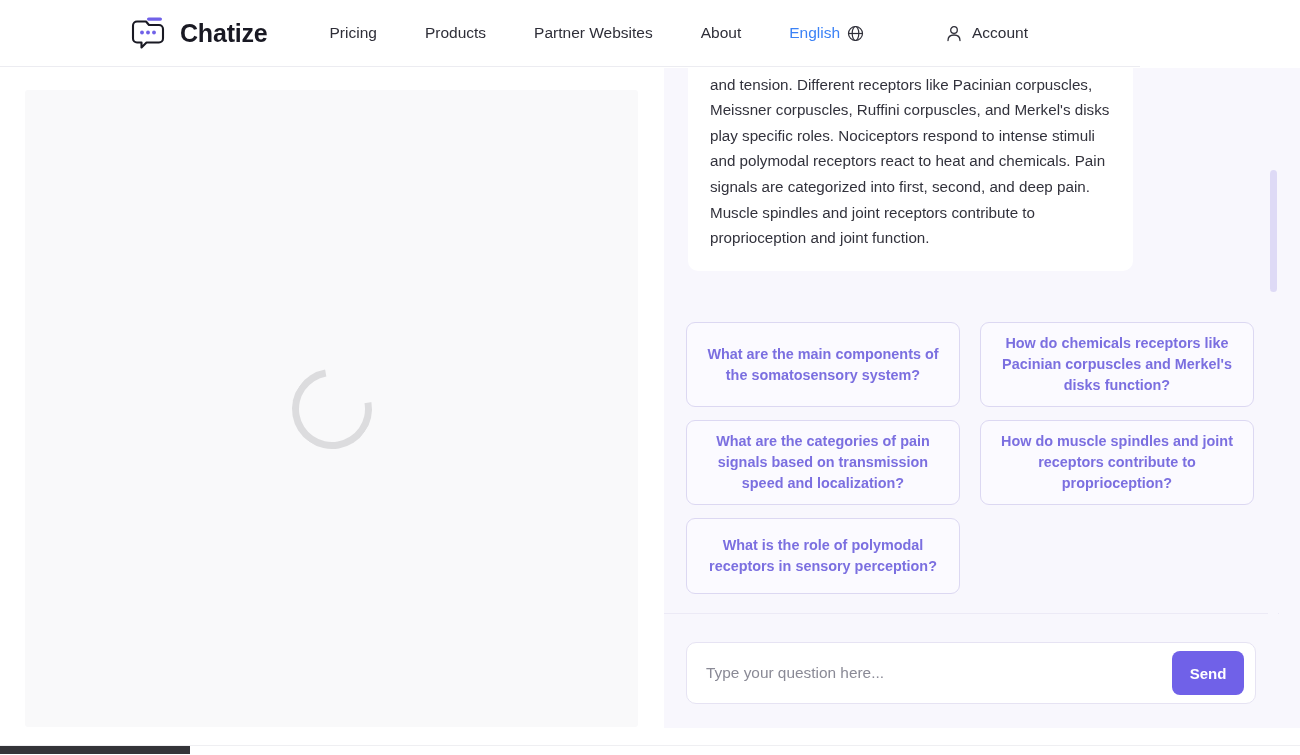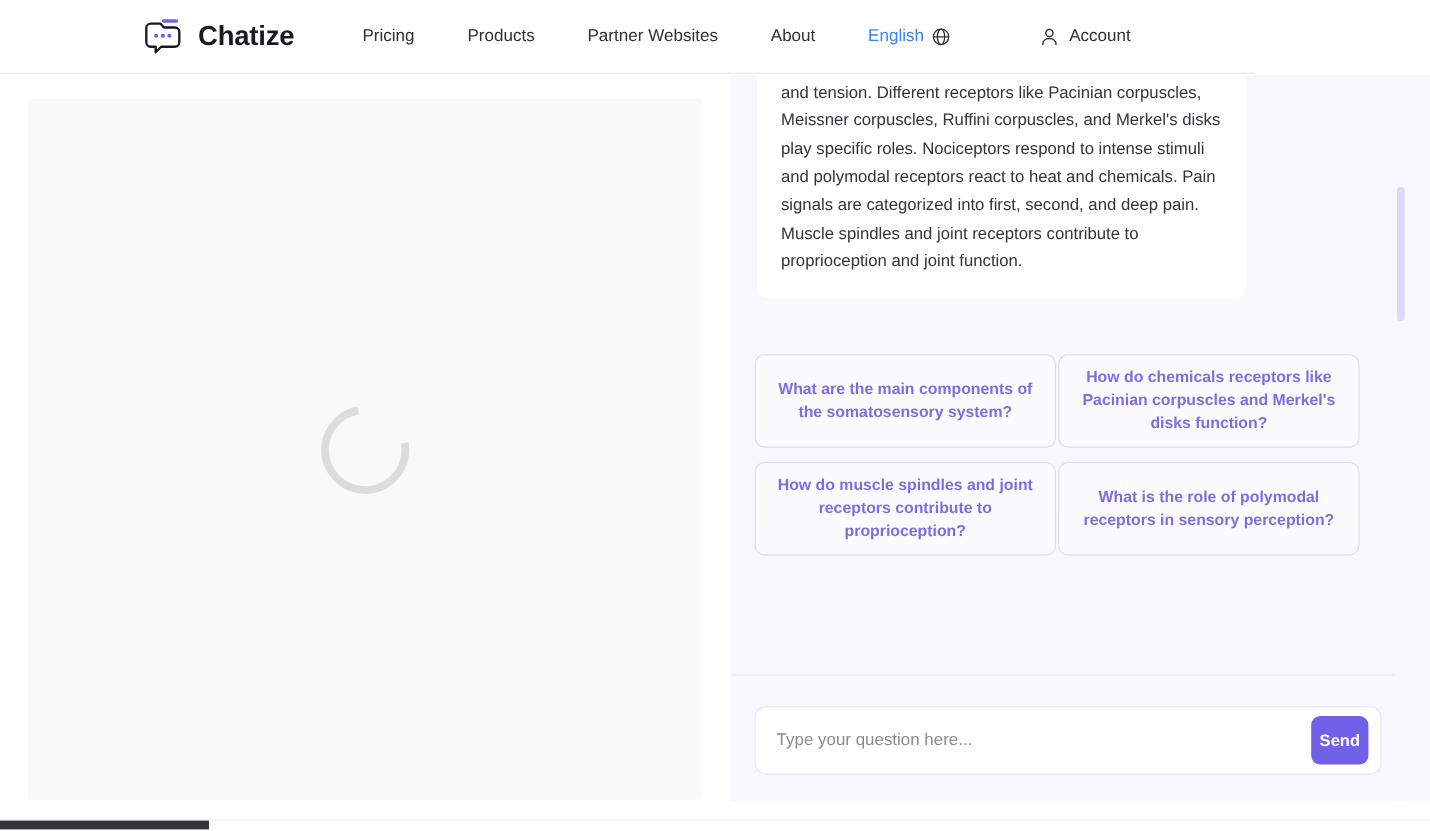--- a/index.html
+++ b/index.html
@@ -135,7 +135,7 @@
     width: 570px;
     display: flex;
     flex-wrap: wrap;
-    gap: 13px 2px;
+    gap: 13px 20px;
   }
   .chip {
     width: 274px;

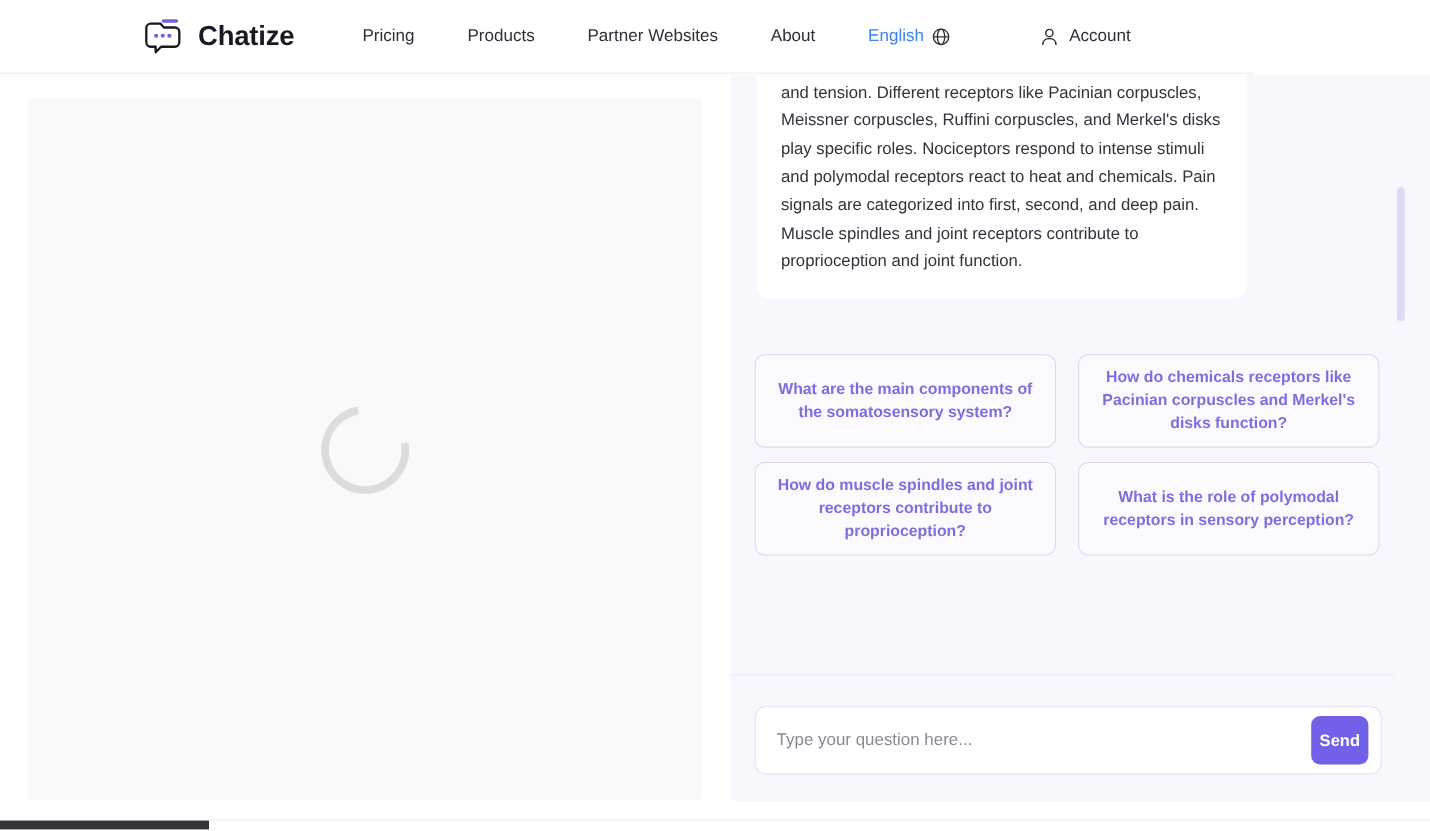--- a/index.html
+++ b/index.html
@@ -298,6 +298,7 @@
     <div class="suggestions">
       <div class="chip">What are the main components of the somatosensory system?</div>
       <div class="chip">How do chemicals receptors like Pacinian corpuscles and Merkel's disks function?</div>
+      <div class="chip tall">What are the categories of pain signals based on transmission speed and localization?</div>
       <div class="chip tall">How do muscle spindles and joint receptors contribute to proprioception?</div>
       <div class="chip">What is the role of polymodal receptors in sensory perception?</div>
     </div>

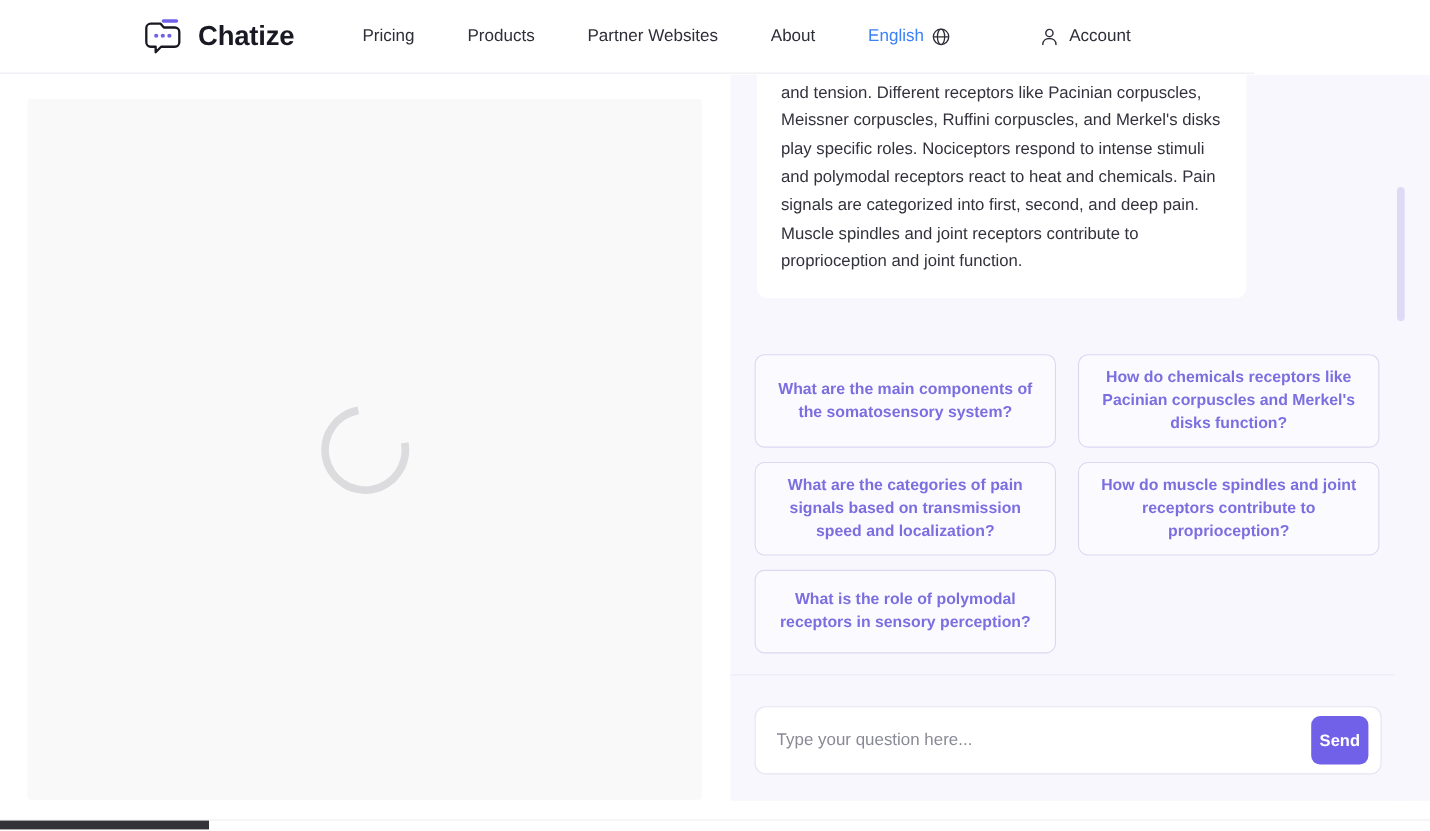--- a/index.html
+++ b/index.html
@@ -190,7 +190,7 @@
   .composer-input::placeholder { color: #8a8a96; }
   .send-btn {
     flex: 0 0 auto;
-    width: 52px;
+    width: 72px;
     height: 44px;
     border: none;
     border-radius: 8px;

